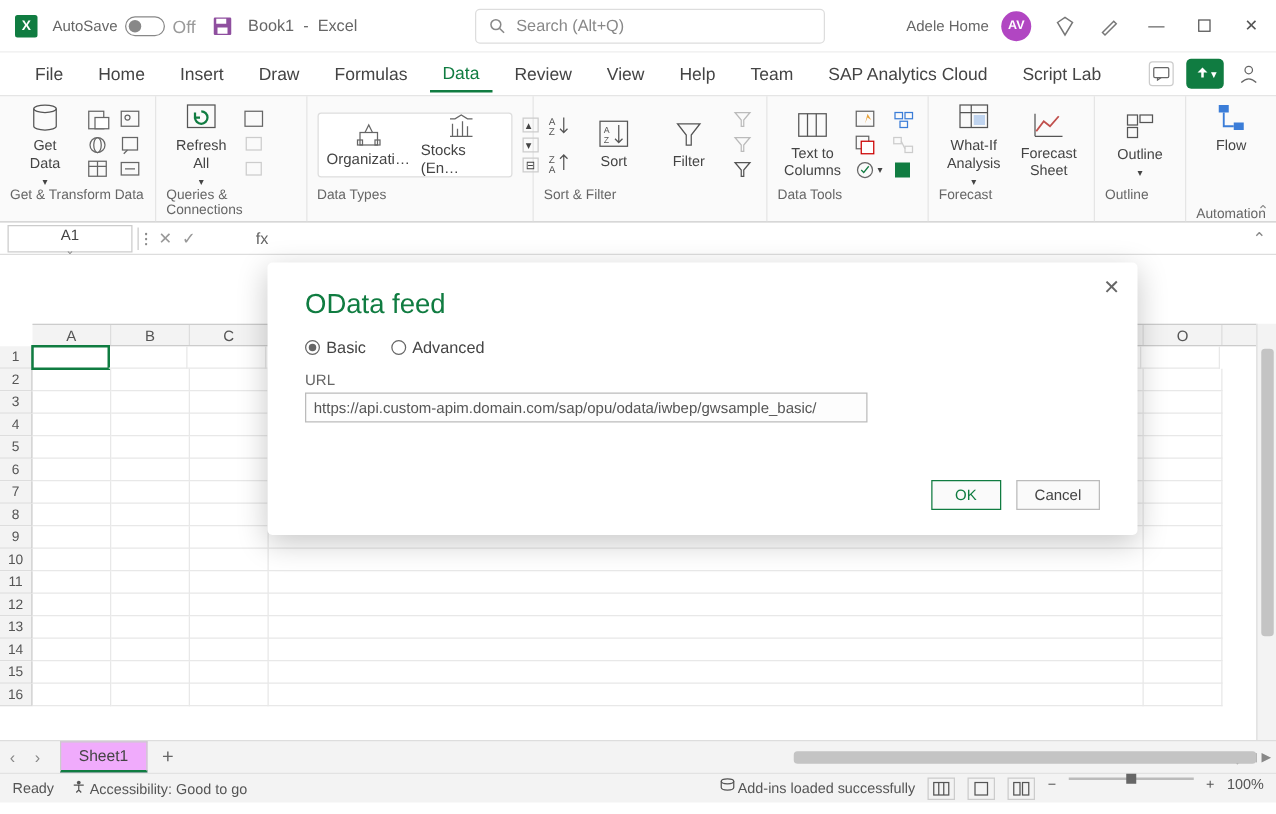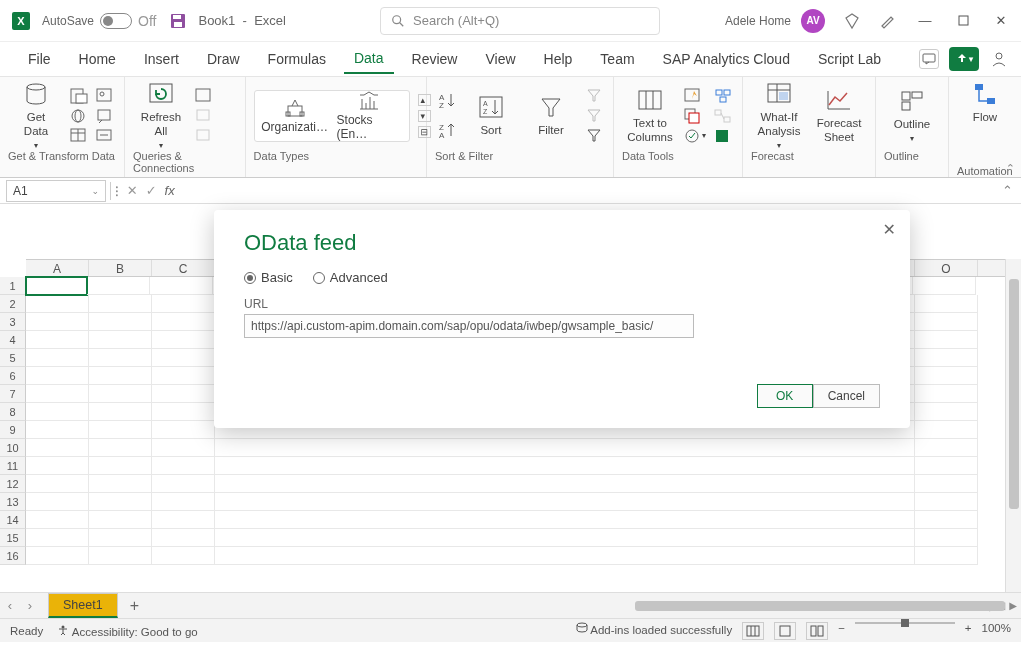--- a/index.html
+++ b/index.html
@@ -42,7 +42,7 @@
   
   
   .fbar { height:26px; display:flex; align-items:center; border-bottom:1px solid #ddd; background:#fff;}
-  .namebox { width:100px; height:22px; border:1px solid #ccc; margin-left:6px; display:flex; align-items:center; padding:0 6px; font-size:12px; justify-content:space-between;}
+  .namebox { width:100px; height:22px; border:1px solid #ccc; margin-left:6px; display:flex; align-items:center; padding:0 6px; font-size:12px; justify-content:space-between;flex-direction:column;}
   .fbar-icons { display:flex; gap:8px; margin:0 8px; color:#999;}
   .fx { font-style:italic; color:#666;}
   .fbar-expand { margin-left:auto; margin-right:8px; color:#888;}

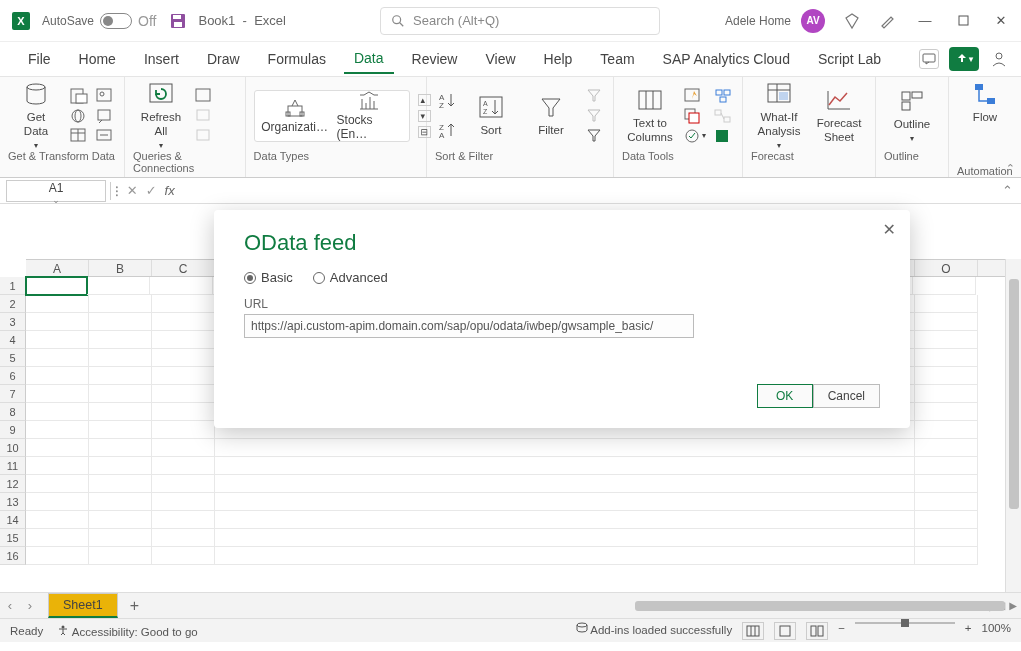--- a/index.html
+++ b/index.html
@@ -44,7 +44,7 @@
   .fbar { height:26px; display:flex; align-items:center; border-bottom:1px solid #ddd; background:#fff;}
   .namebox { width:100px; height:22px; border:1px solid #ccc; margin-left:6px; display:flex; align-items:center; padding:0 6px; font-size:12px; justify-content:space-between;flex-direction:column;}
   .fbar-icons { display:flex; gap:8px; margin:0 8px; color:#999;}
-  .fx { font-style:italic; color:#666;}
+  .fx { color:#666;margin-left:40px;}
   .fbar-expand { margin-left:auto; margin-right:8px; color:#888;}
   
   

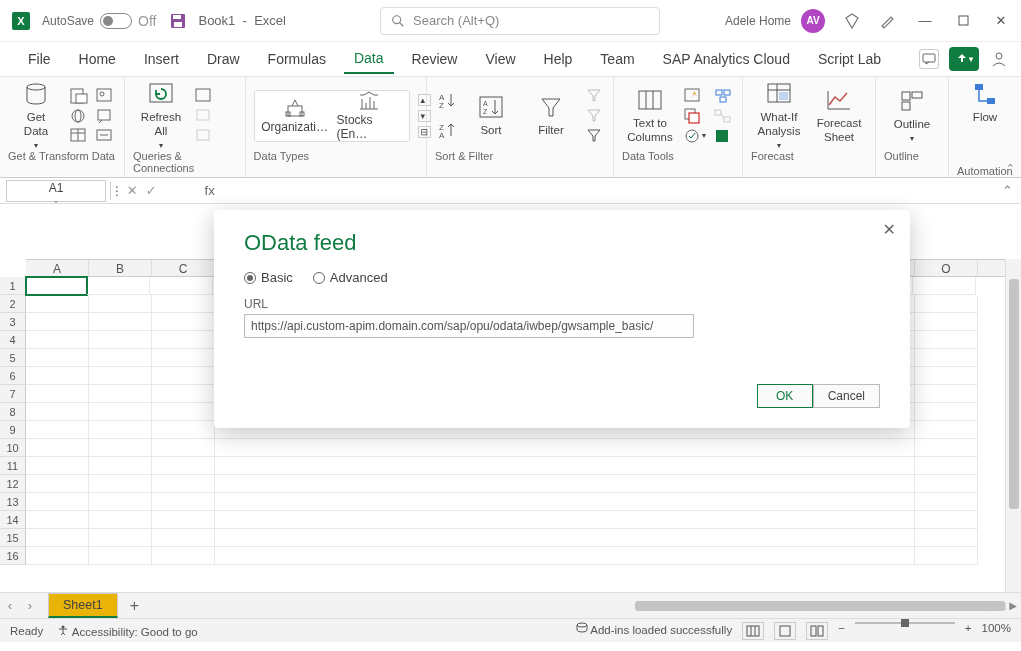--- a/index.html
+++ b/index.html
@@ -85,7 +85,7 @@
   .radio.checked::after { content:""; width:6px; height:6px; background:#666; border-radius:50%;}
   .url-label { font-size:12px; color:#666; margin-bottom:3px;}
   .url-input { width:450px; height:24px; border:1px solid #bbb; padding:0 6px; font-size:12px; color:#555; background:#fdfdfd;}
-  .dialog-btns { position:absolute; right:30px; bottom:20px; display:flex; }
+  .dialog-btns { position:absolute; right:30px; bottom:20px; display:flex; gap:12px;}
   .btn { min-width:56px; height:24px; border:1px solid #bbb; background:#fafafa; font-size:12px; padding:0 14px; display:flex; align-items:center; justify-content:center; cursor:pointer;}
   .btn.primary { border:1px solid #107c41; color:#107c41;}
   

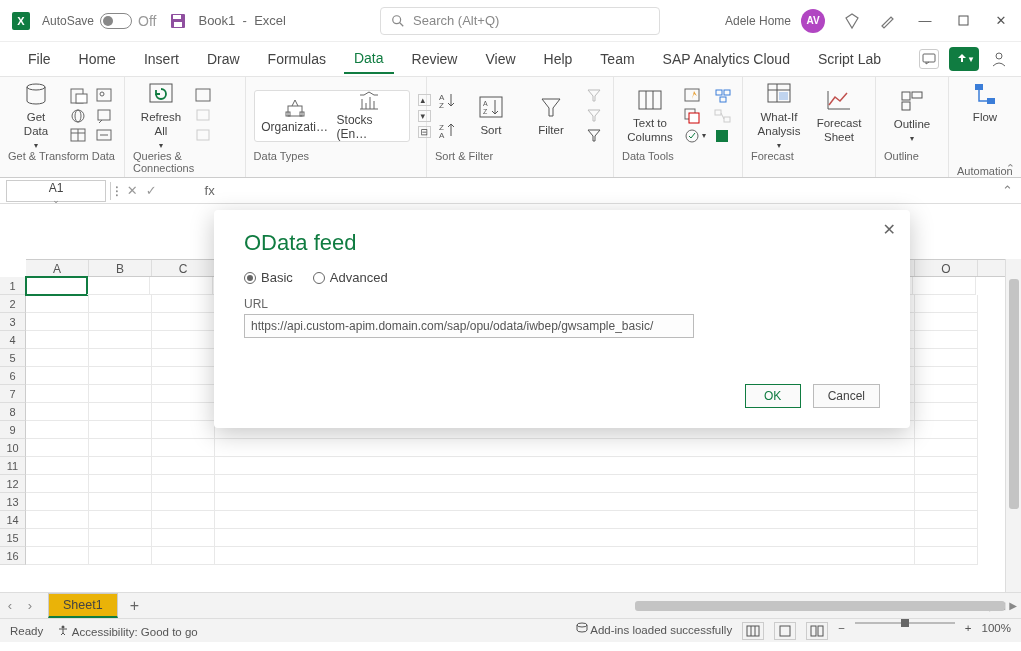--- a/index.html
+++ b/index.html
@@ -63,7 +63,7 @@
   
   .sheet-tabs { height:26px; display:flex; align-items:center; border-top:1px solid #ddd; background:#f3f3f3; position:relative;}
   .nav-arrow { width:20px; text-align:center; color:#888;}
-  .sheet-tab { padding:4px 14px; background:#eab308; border:1px solid #ccc; border-bottom:2px solid #107c41; font-size:12.5px; margin-left:8px;}
+  .sheet-tab { padding:4px 14px; background:#f0abfc; border:1px solid #ccc; border-bottom:2px solid #107c41; font-size:12.5px; margin-left:8px;}
   .add-sheet { margin-left:12px; font-size:16px; color:#666;}
   .hscroll { position:absolute; right:16px; width:370px; height:12px; display:flex; align-items:center;}
   .hscroll-track { flex:1; height:10px; background:#c4c4c4; border-radius:3px;}

